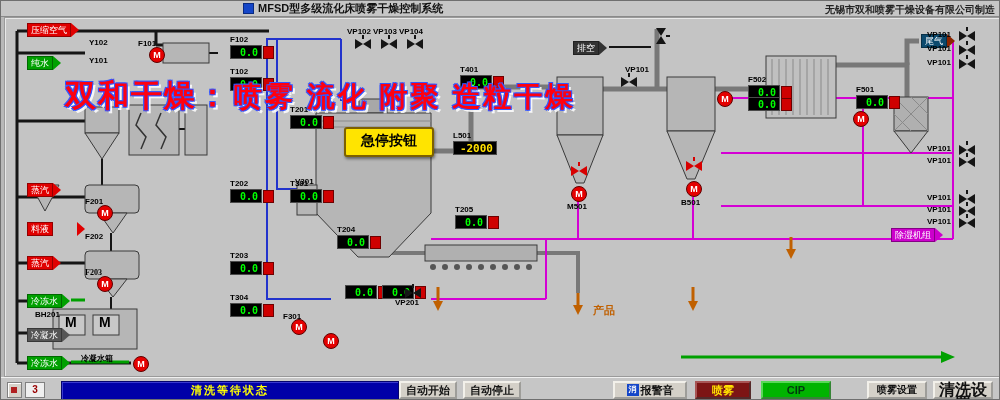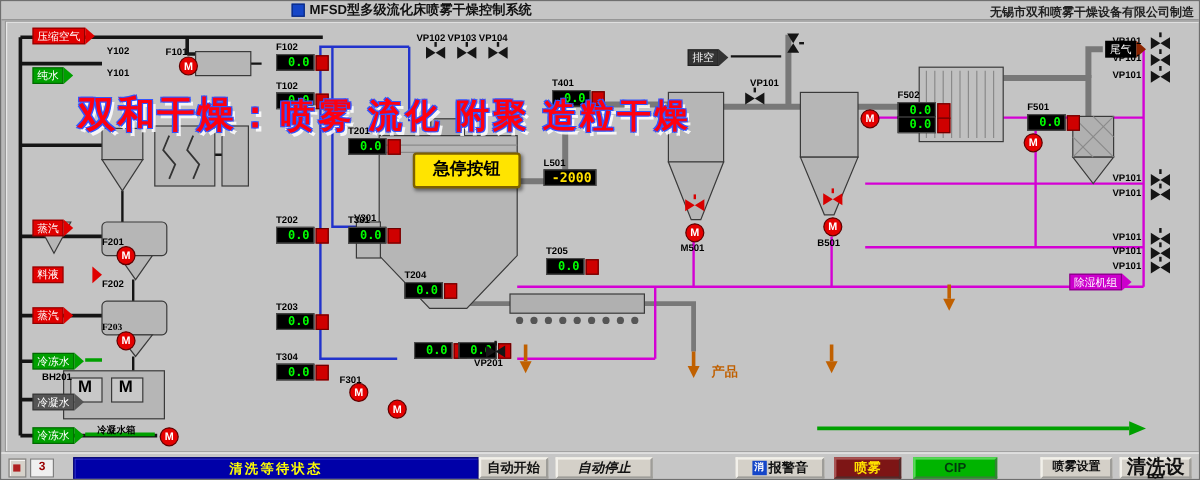--- a/index.html
+++ b/index.html
@@ -267,7 +267,7 @@
         <span class="tag-arrow" style="border-left-color: rgb(51, 51, 51);"></span>
       </div>
       <div class="tag" style="left: 920px; top: 33px;">
-        <span class="tag-box" style="background: #000000;">尾气</span>
+        <span class="tag-box" style="background: #0c4a6e;">尾气</span>
         <span class="tag-arrow" style="border-left-color: rgb(139, 37, 0);"></span>
       </div>
       <div class="tag" style="left: 890px; top: 227px;">

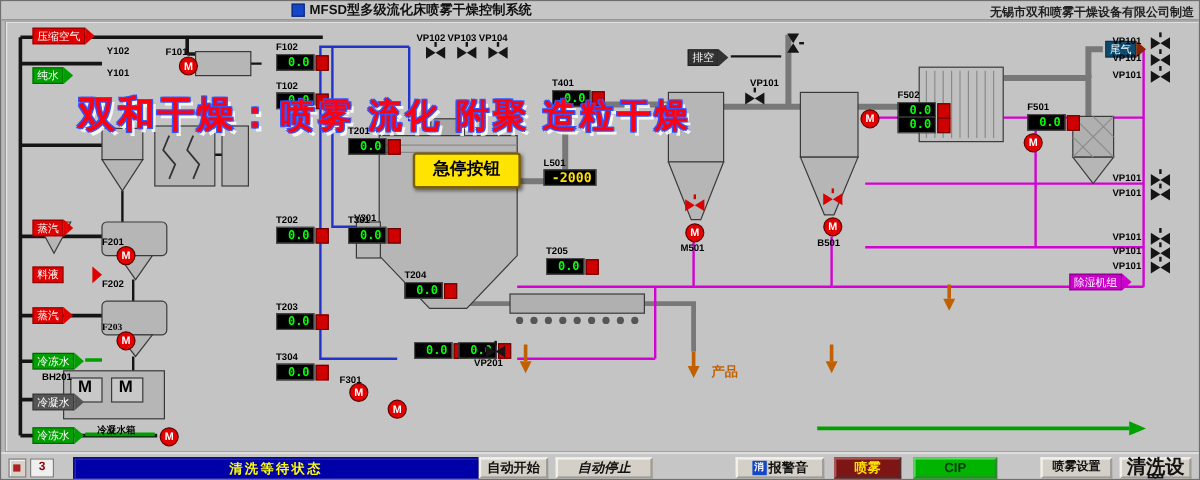--- a/index.html
+++ b/index.html
@@ -61,7 +61,7 @@
   .btn{position:absolute;top:3px;height:18px;background:#d4d0c8;border:2px outset #f2f0ea;font-family:"Liberation Sans",sans-serif;
     font-size:11px;font-weight:bold;color:#111;padding:0;line-height:14px;cursor:pointer;}
   .b-autostart{left:398px;width:58px;}
-  .b-autostop{left:462px;width:81px;font-style:italic;}
+  .b-autostop{left:462px;width:58px;}
   .b-mute{left:612px;width:74px;display:flex;align-items:center;justify-content:center;gap:2px;}
   .mute-chip{display:inline-block;width:12px;height:12px;background:#1546c8;color:#fff;font-size:8px;line-height:12px;text-align:center;}
   .b-spray{left:694px;width:56px;background:#7d1515;border:2px outset #a85555;color:#ffe000;}

